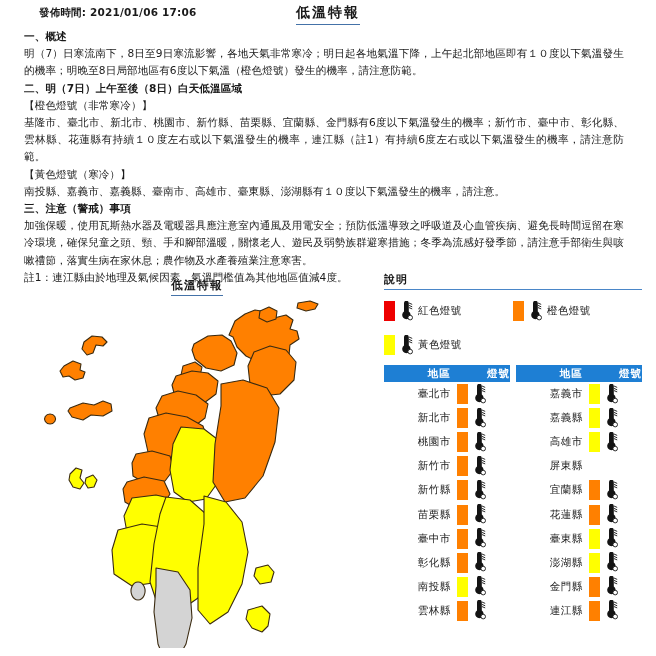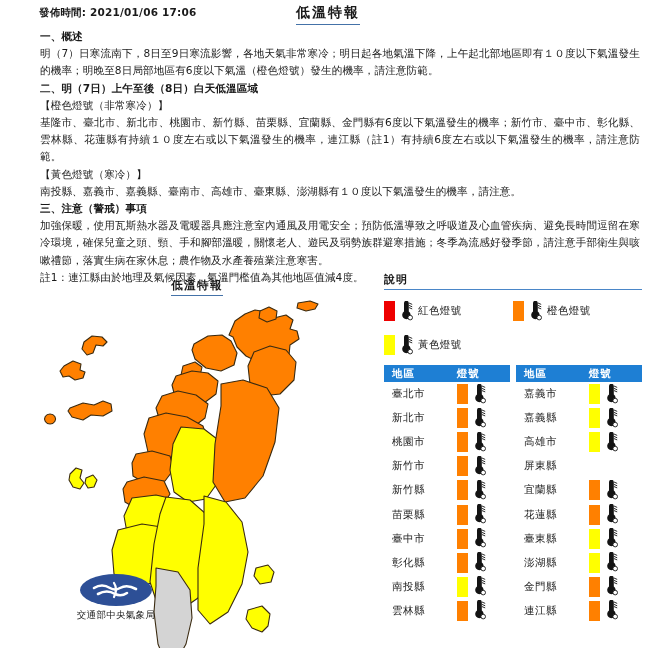--- a/index.html
+++ b/index.html
@@ -31,7 +31,7 @@
   }
   
   .report-body{
-    position:absolute;left:40px;top:28px;width:600px;
+    position:absolute;left:24px;top:28px;width:600px;
     font-size:10.6px;line-height:17.2px;
     letter-spacing:.1px;
     text-align:justify;

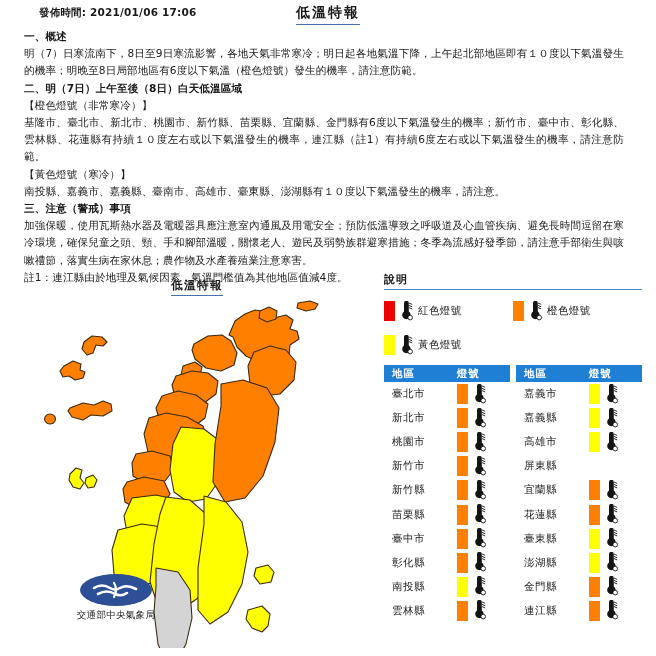--- a/index.html
+++ b/index.html
@@ -75,7 +75,7 @@
   .legend-label{font-size:10.5px;margin-left:5px;letter-spacing:.4px;white-space:nowrap;}
   .thermo{flex:0 0 16px;width:16px;height:21px;margin-left:2px;}
   
-  .region-tables{display:flex;margin-top:7px;gap:6px;}
+  .region-tables{display:flex;margin-top:7px;gap:6px;text-align:right;}
   .region-col{width:126px;}
   .col-head{
     background:#1e7fd4;color:#ffffff;height:17px;

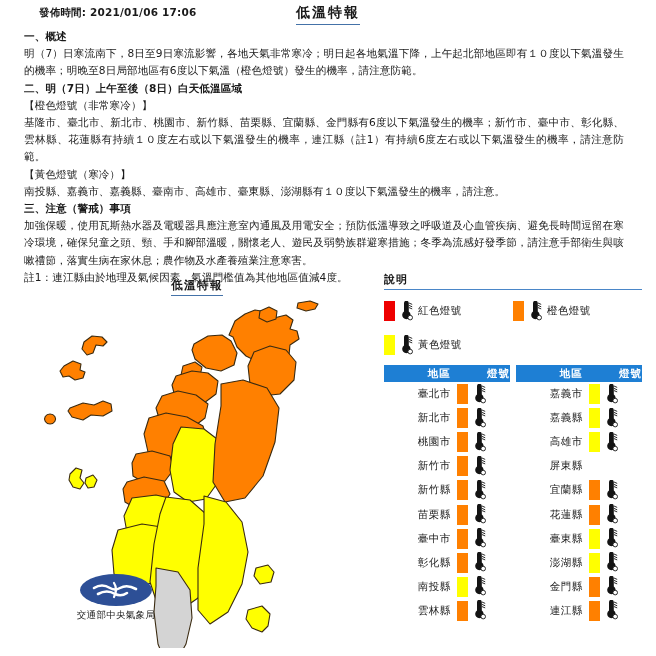--- a/index.html
+++ b/index.html
@@ -171,16 +171,6 @@
     </g>
   </svg>
 
-  <div class="cwb-logo">
-    <div class="mark">
-      <svg width="72" height="32" viewBox="0 0 72 32" aria-hidden="true">
-        <path d="M14 14 q8 -5 16 0 q5 3 10 0 q7 -4 16 1" stroke="#ffffff" stroke-width="2.6" fill="none" stroke-linecap="round"></path>
-        <path d="M18 20 q9 -5 17 0 q6 3 12 -1" stroke="#ffffff" stroke-width="2.6" fill="none" stroke-linecap="round"></path>
-        <path d="M34 9 q4 6 0 14" stroke="#ffffff" stroke-width="2.2" fill="none" stroke-linecap="round"></path>
-      </svg>
-    </div>
-    <div class="cwb-caption">交通部中央氣象局</div>
-  </div>
 </div>
 
 <div class="legend-panel">

